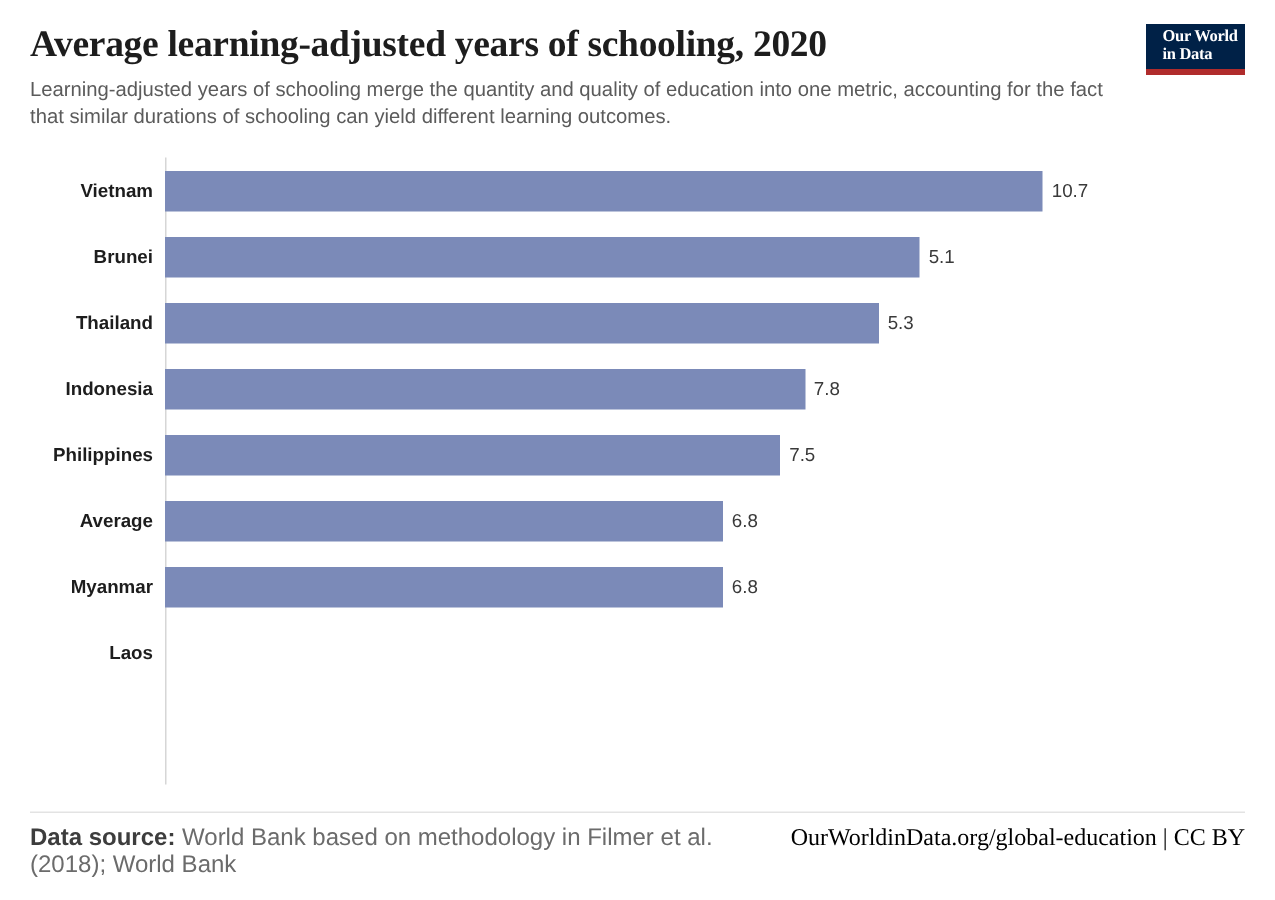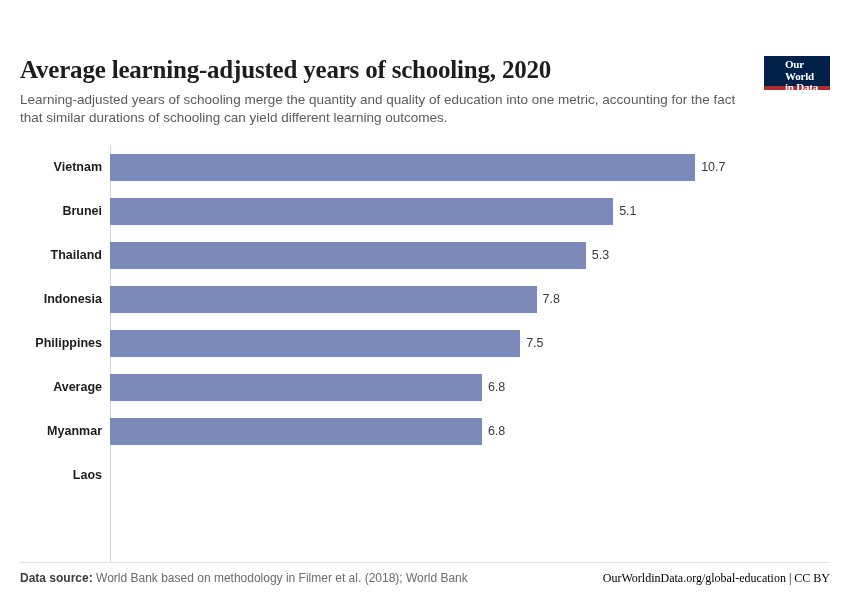--- a/index.html
+++ b/index.html
@@ -24,7 +24,6 @@
   
   .header {
     position: relative;
-    margin-top: 40px;
   }
   .chart-title {
     font-family: "Liberation Serif", serif;

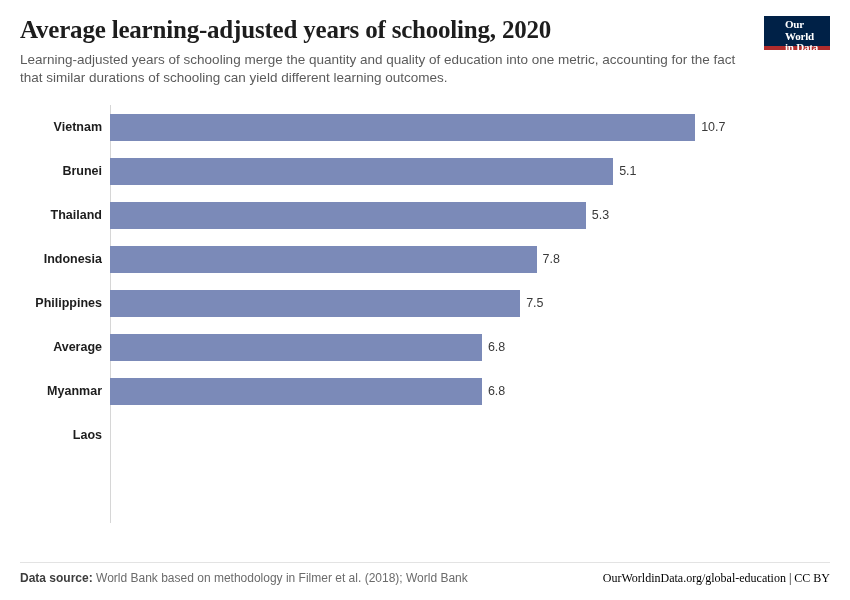--- a/index.html
+++ b/index.html
@@ -50,7 +50,7 @@
     background: #002147;
     color: #ffffff;
     box-sizing: border-box;
-    padding: 3px 4px 0 21px;
+    padding: 3px 4px 0 11px;
     border-bottom: 4px solid #b02c2c;
   }
   .logo-line {

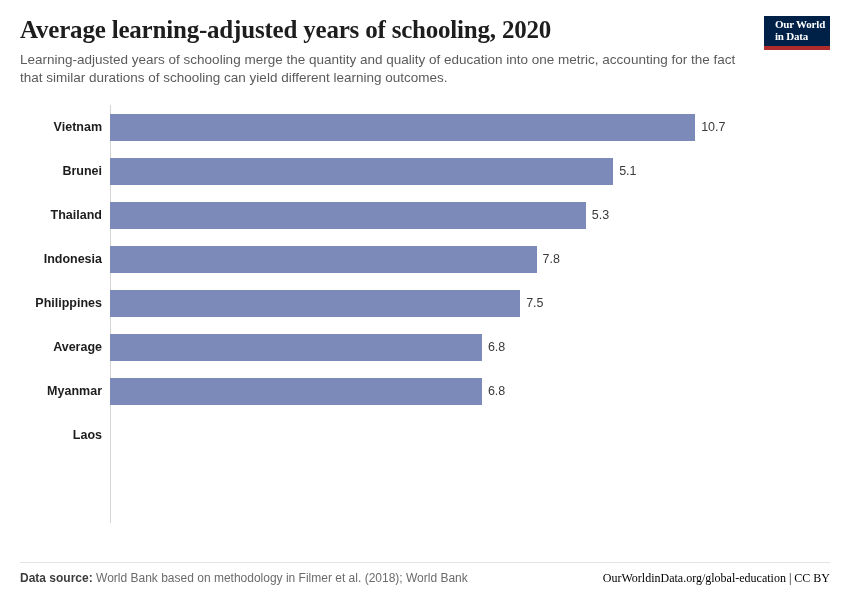--- a/index.html
+++ b/index.html
@@ -122,7 +122,7 @@
     display: flex;
     justify-content: space-between;
     align-items: baseline;
-    font-size: 12px;
+    font-size: 16px;
     color: #6b6b6b;
   }
   .footer-left .src-label {

